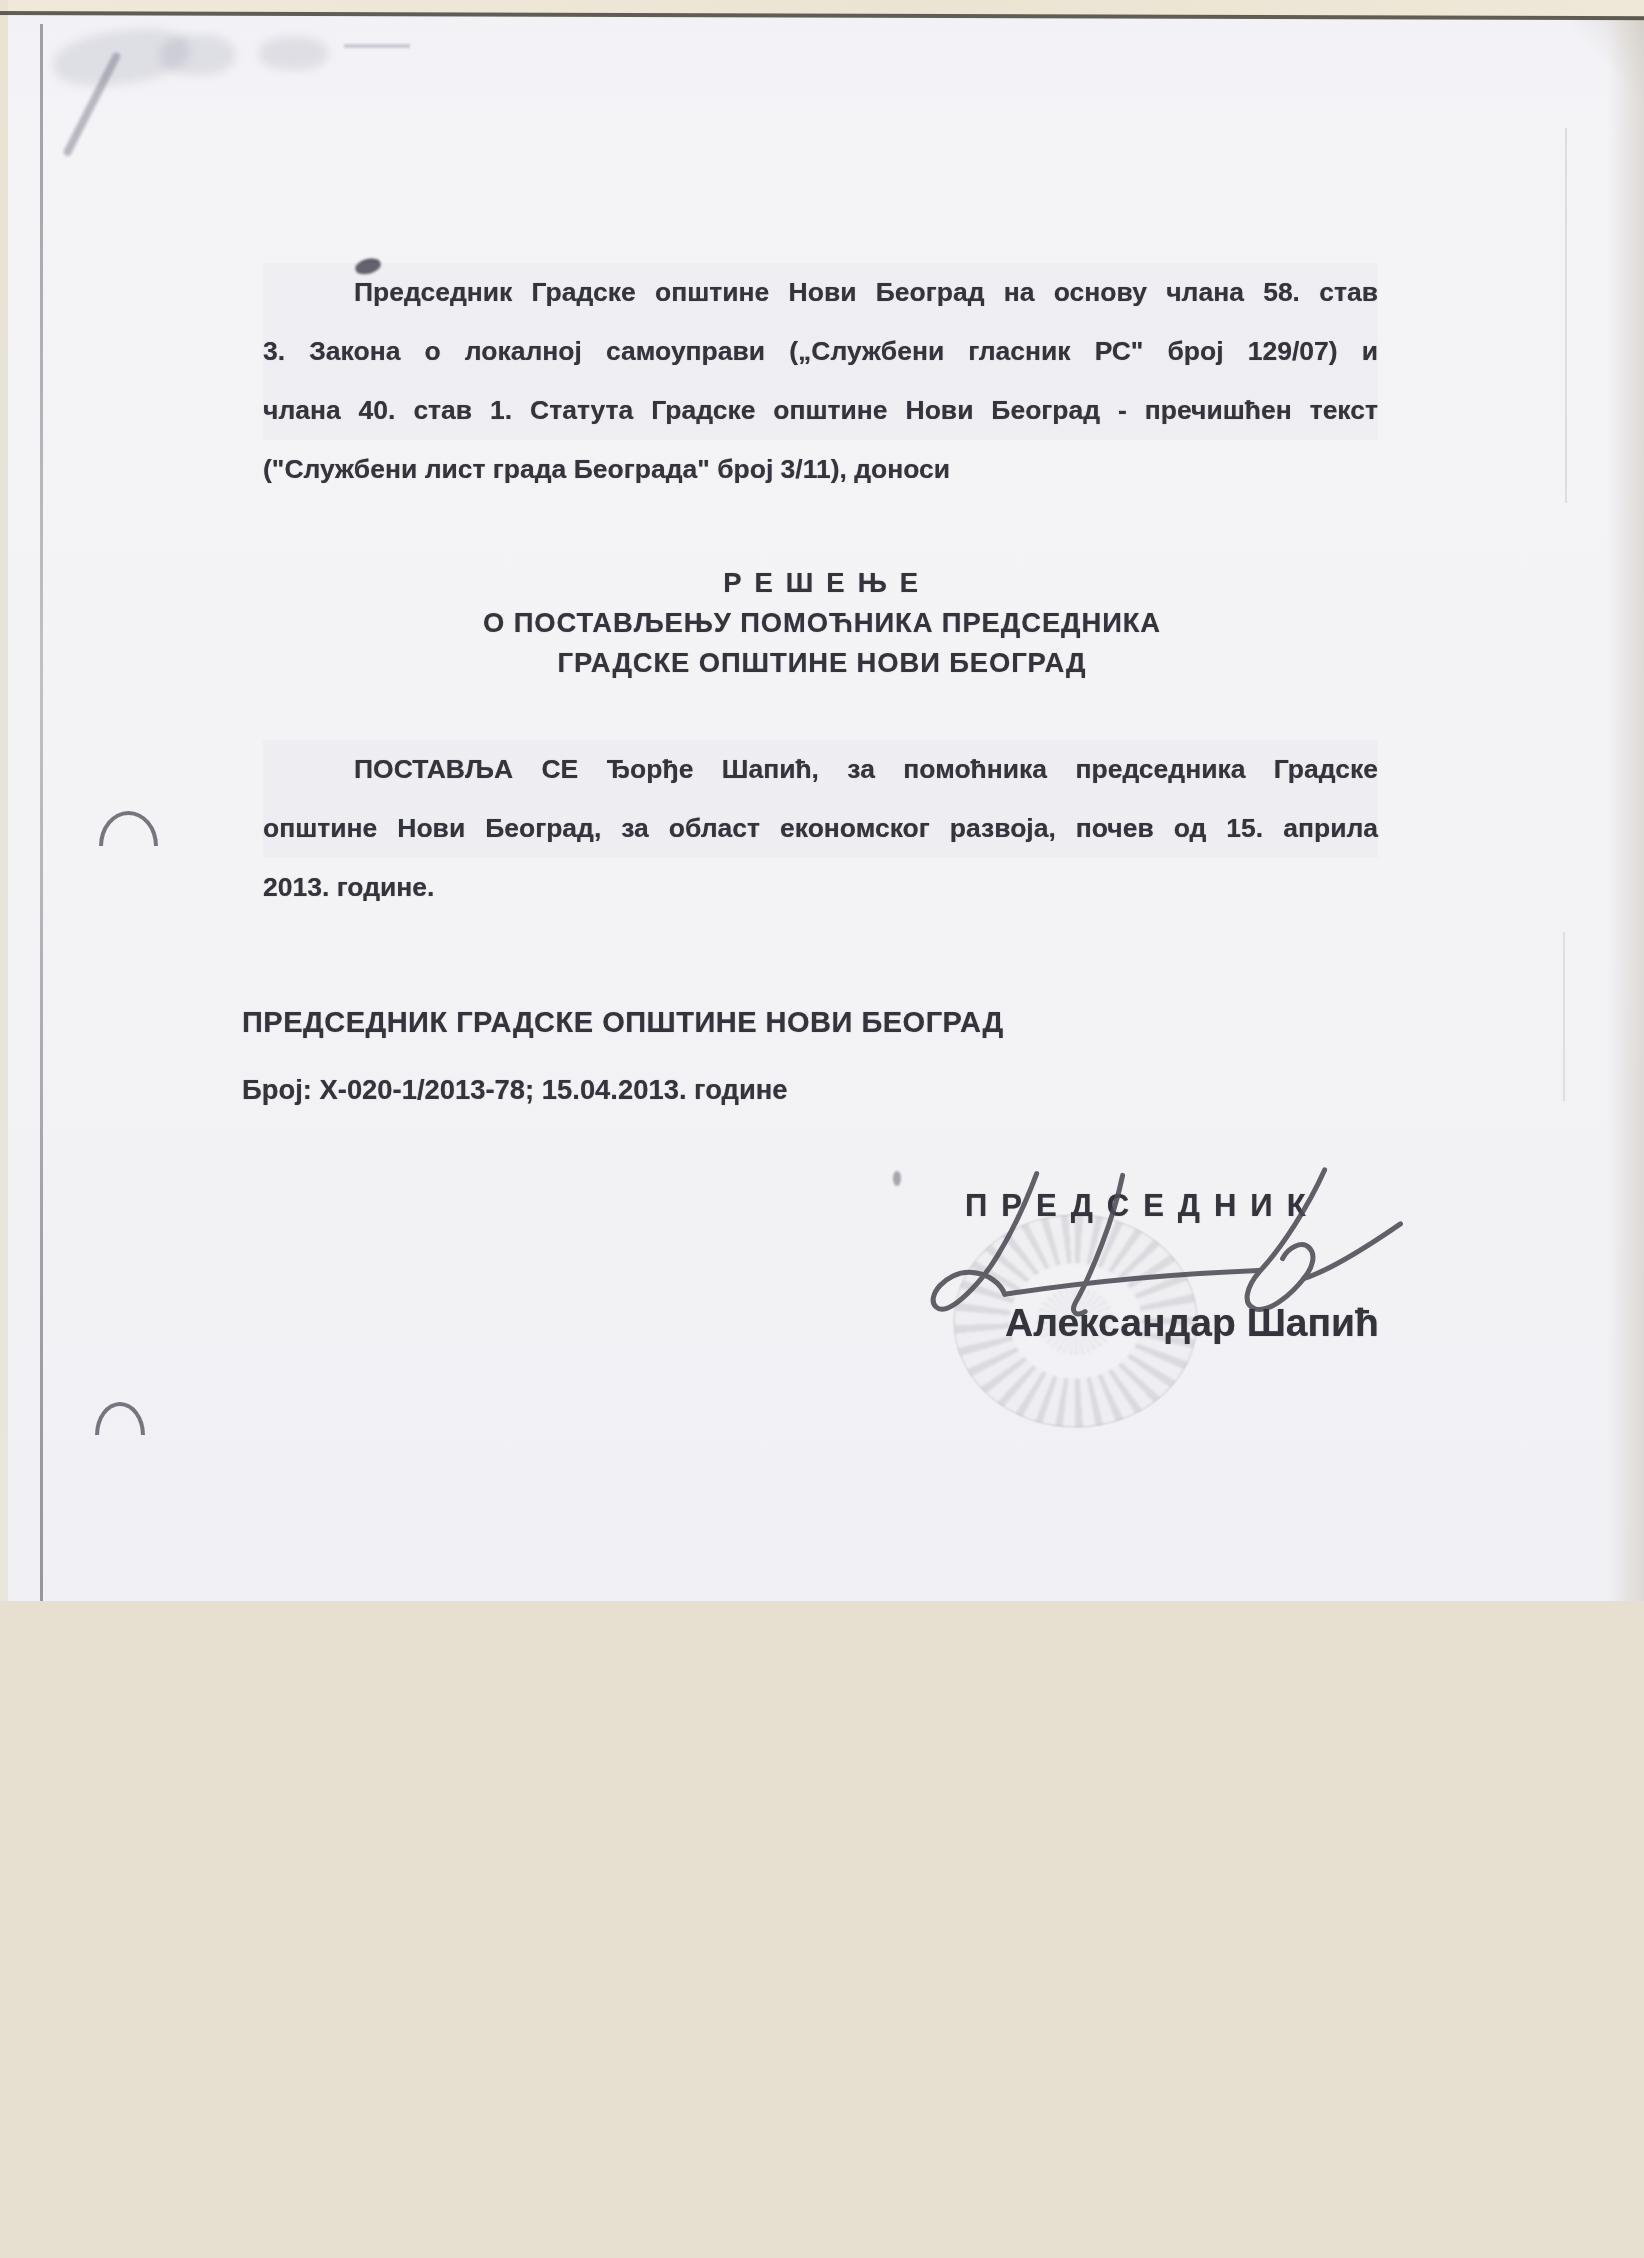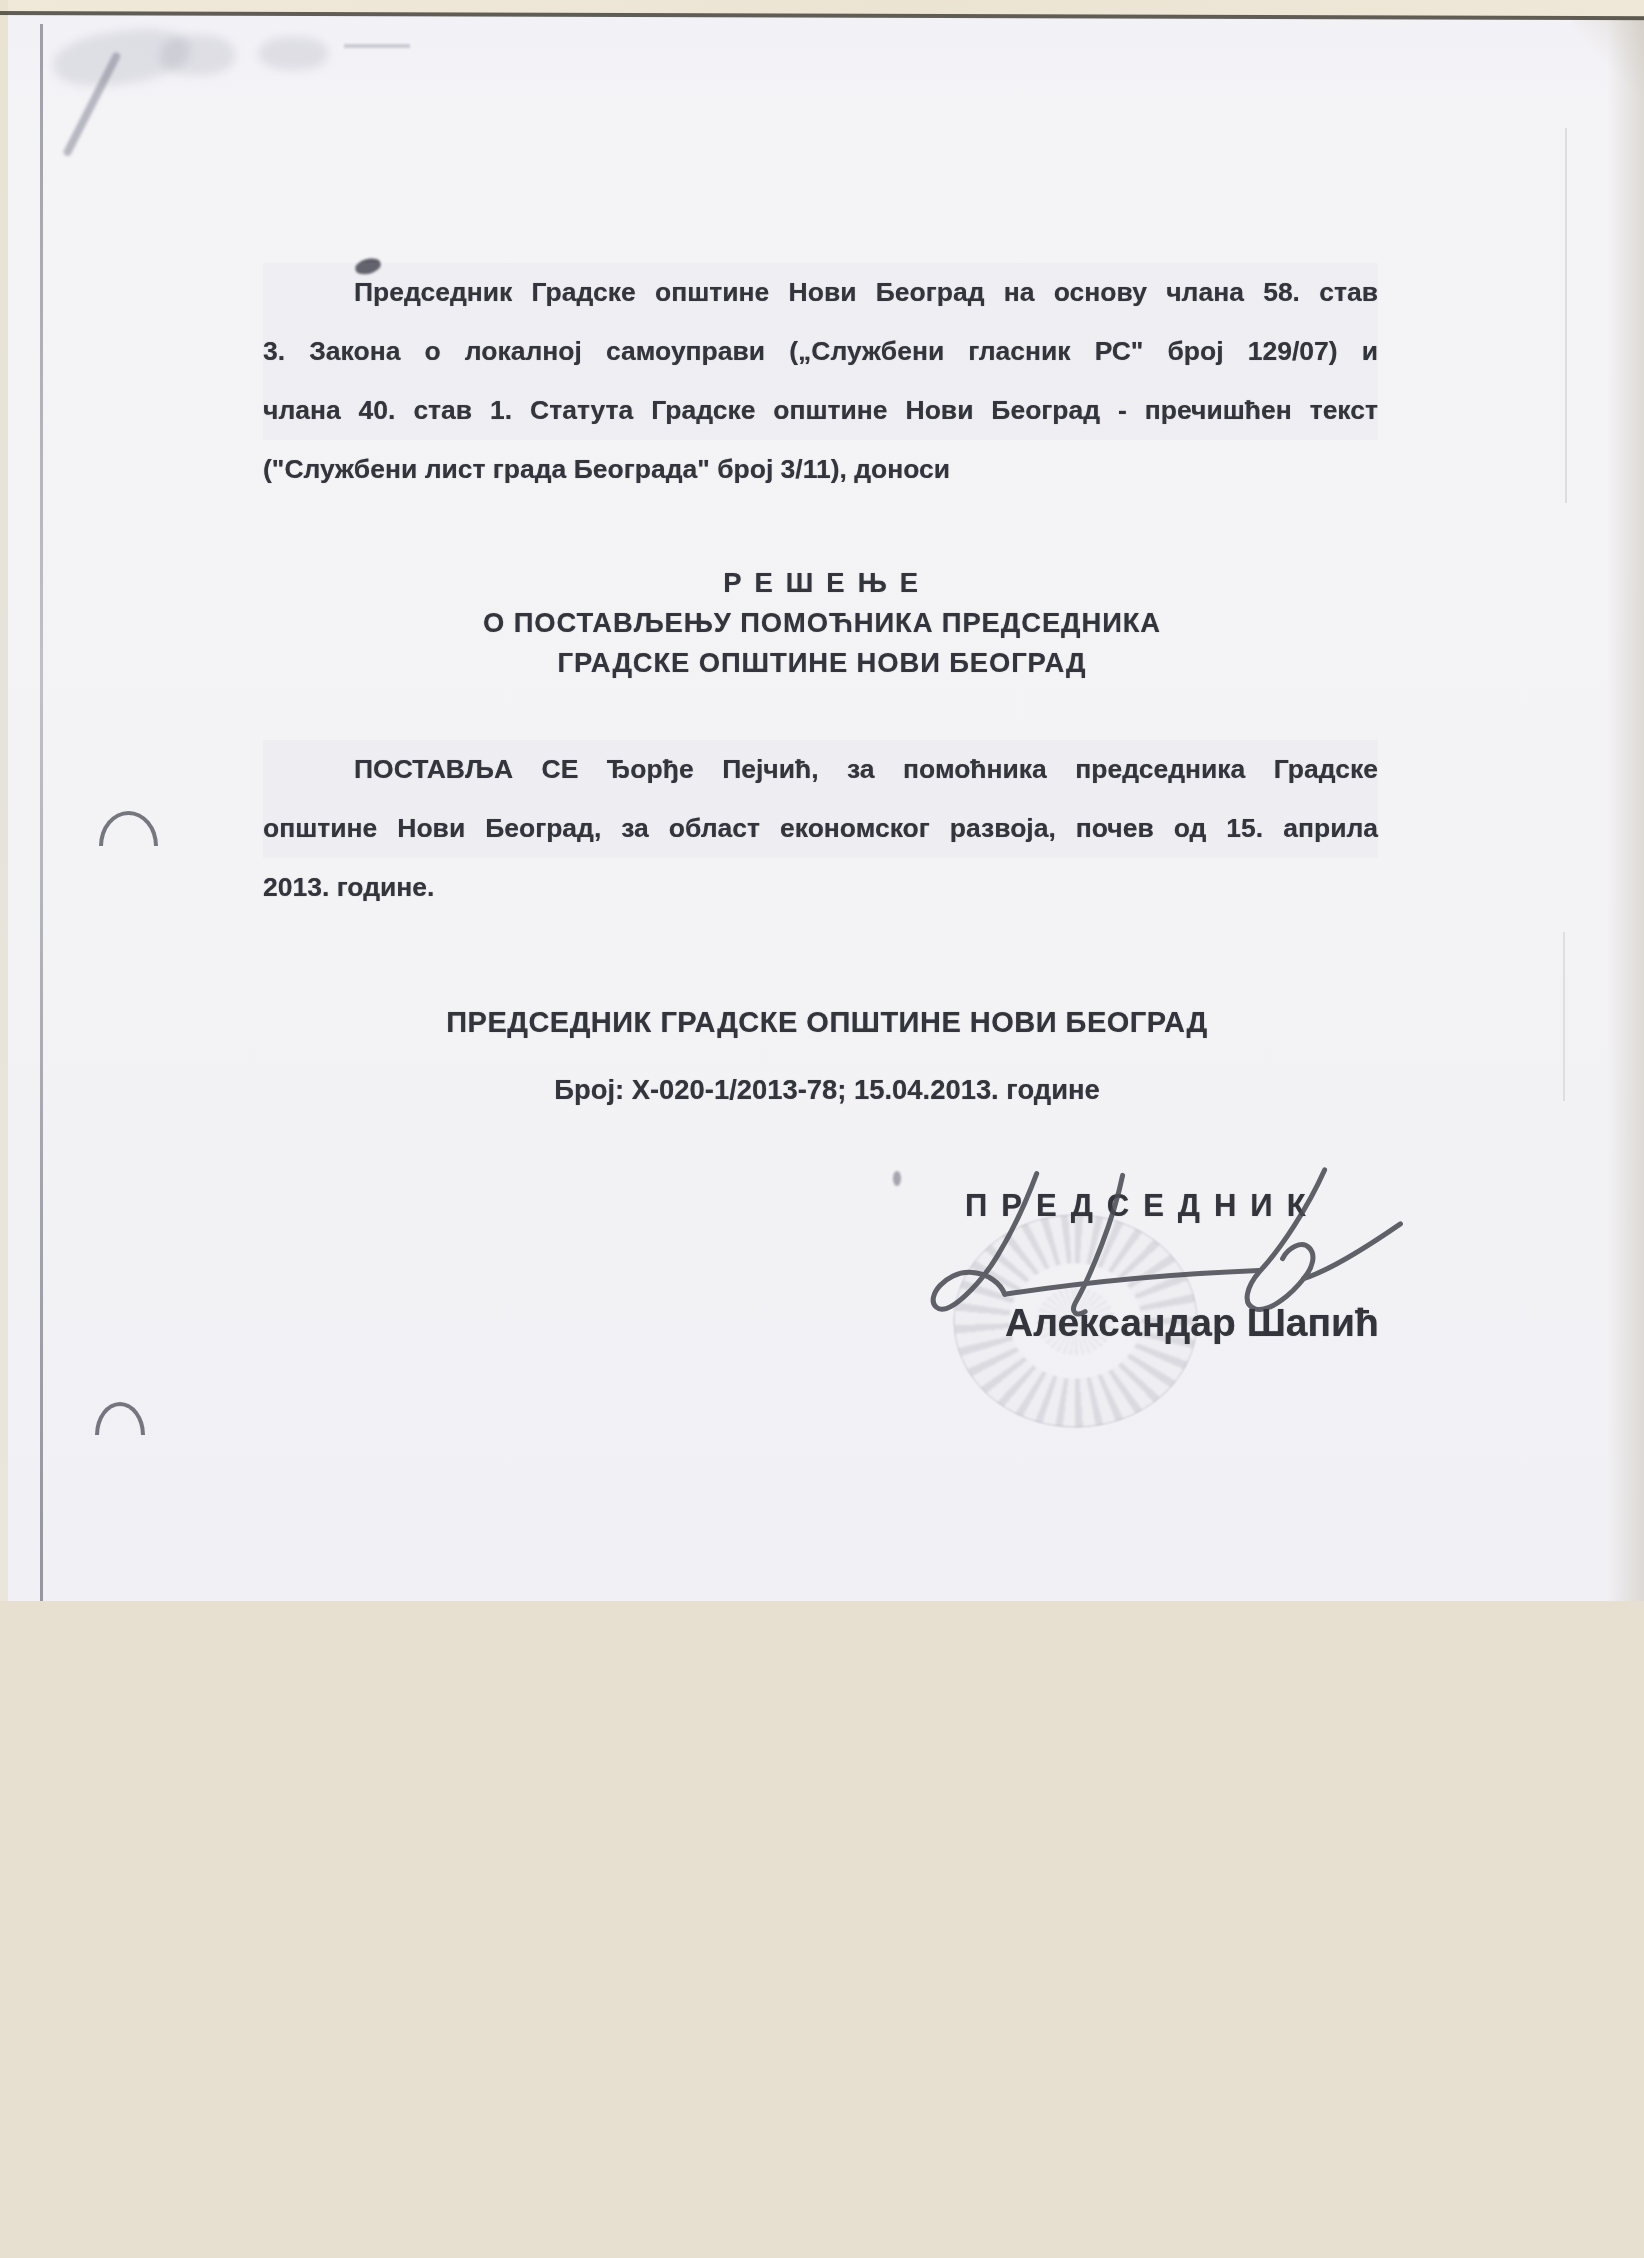--- a/index.html
+++ b/index.html
@@ -126,7 +126,7 @@
     </div>
 
     <div class="block para-body">
-      <div class="jline indent">ПОСТАВЉА СЕ Ђорђе Пејчић, за помоћника председника Градске</div>
+      <div class="jline indent">ПОСТАВЉА СЕ Ђорђе Шапић, за помоћника председника Градске</div>
       <div class="jline">општине Нови Београд, за област економског развоја, почев од 15. априла</div>
       <div class="jline plain">2013. године.</div>
     </div>

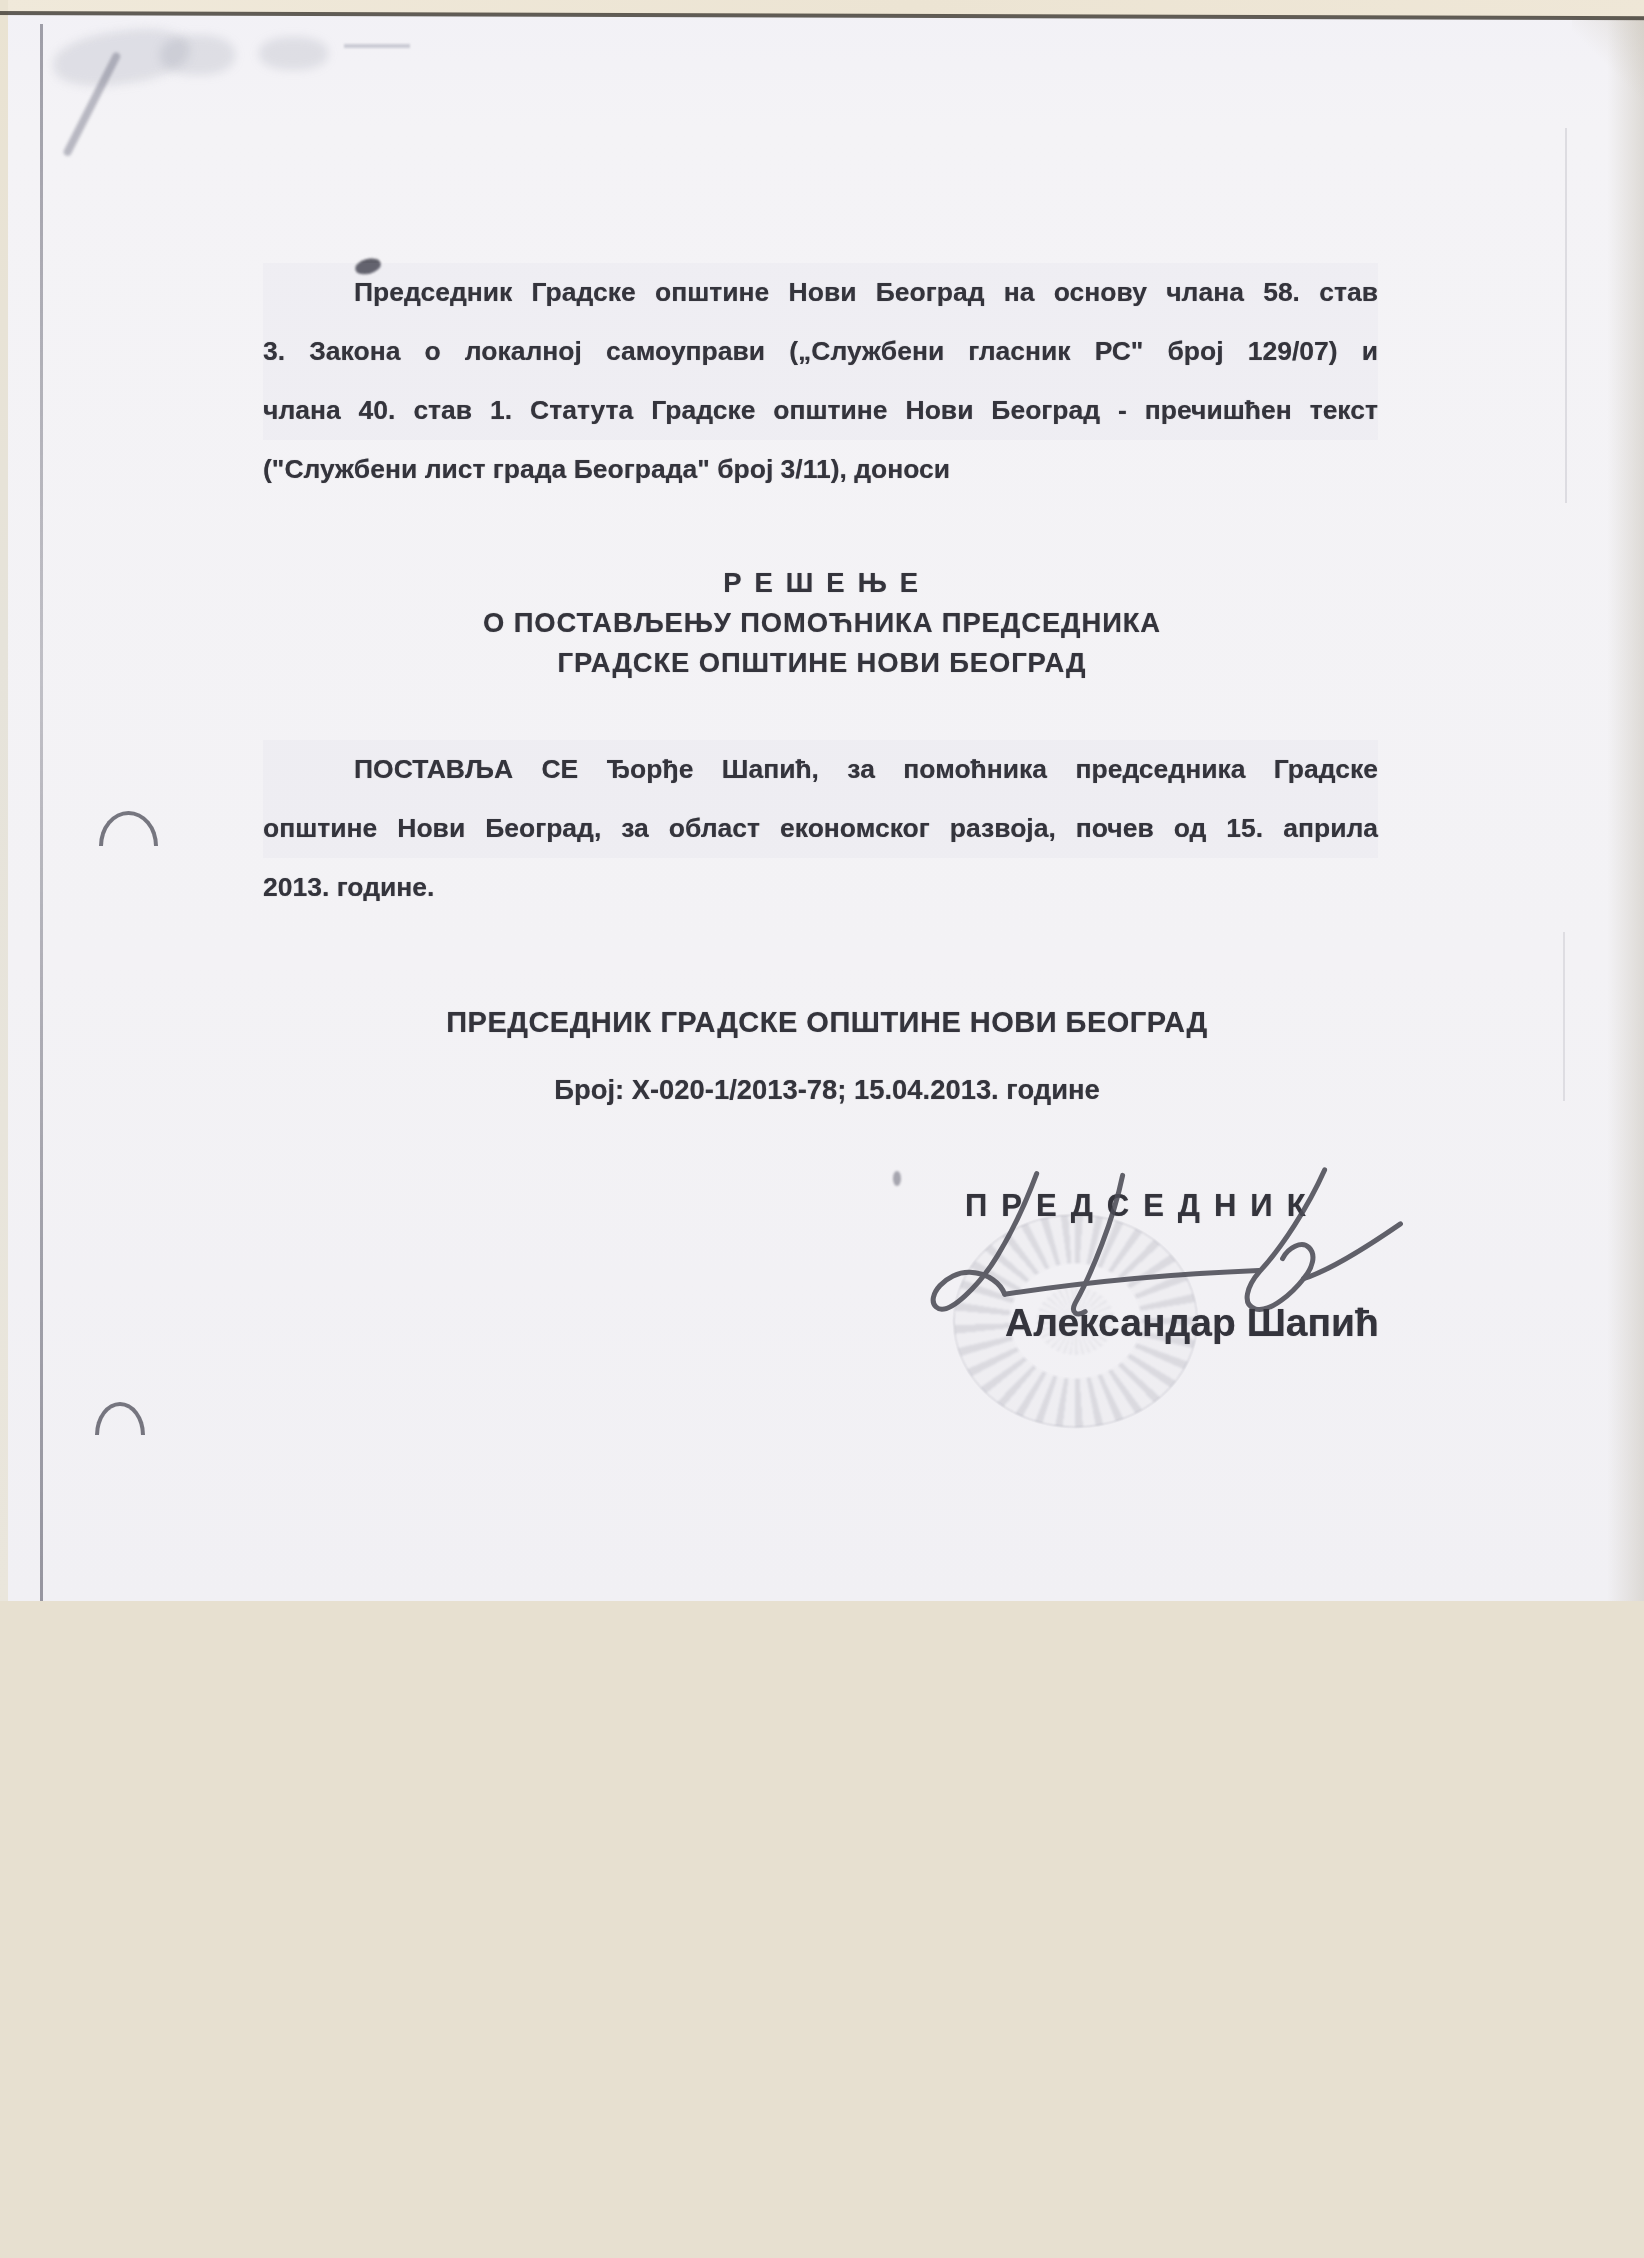--- a/index.html
+++ b/index.html
@@ -68,7 +68,7 @@
   .title-block{left:251px;top:563px;width:1142px;text-align:center;}
   .title-line{font-size:27.4px;line-height:40px;letter-spacing:0.9px;text-shadow:0 0 0.9px rgba(52,52,62,.55);}
   .title-main{letter-spacing:2.7px;}
-  .issuer-block{left:256px;top:1000px;width:1142px;text-align:center;}
+  .issuer-block{left:242px;top:1000px;width:1142px;}
   .issuer-line{font-size:29px;line-height:45px;letter-spacing:0.5px;text-shadow:0 0 0.9px rgba(52,52,62,.55);}
   .number-line{font-size:27.4px;line-height:42px;text-shadow:0 0 0.9px rgba(52,52,62,.55);margin-top:24px;}
   .sig-label{position:absolute;left:965px;top:1188px;font-size:31px;letter-spacing:2.7px;

